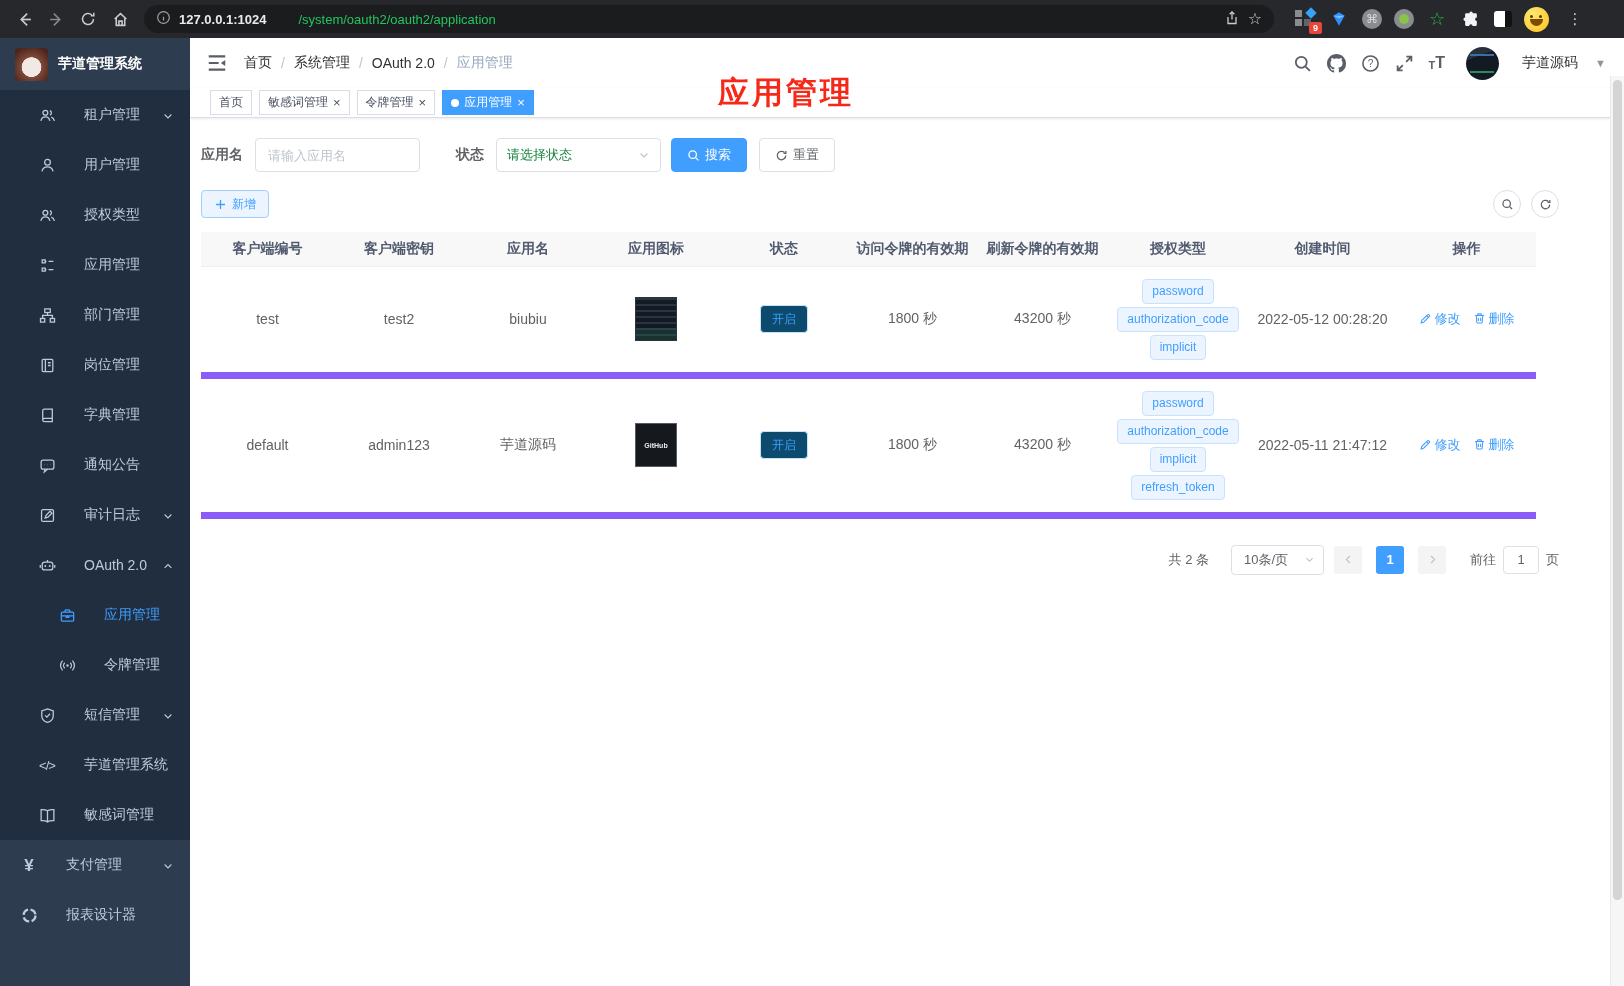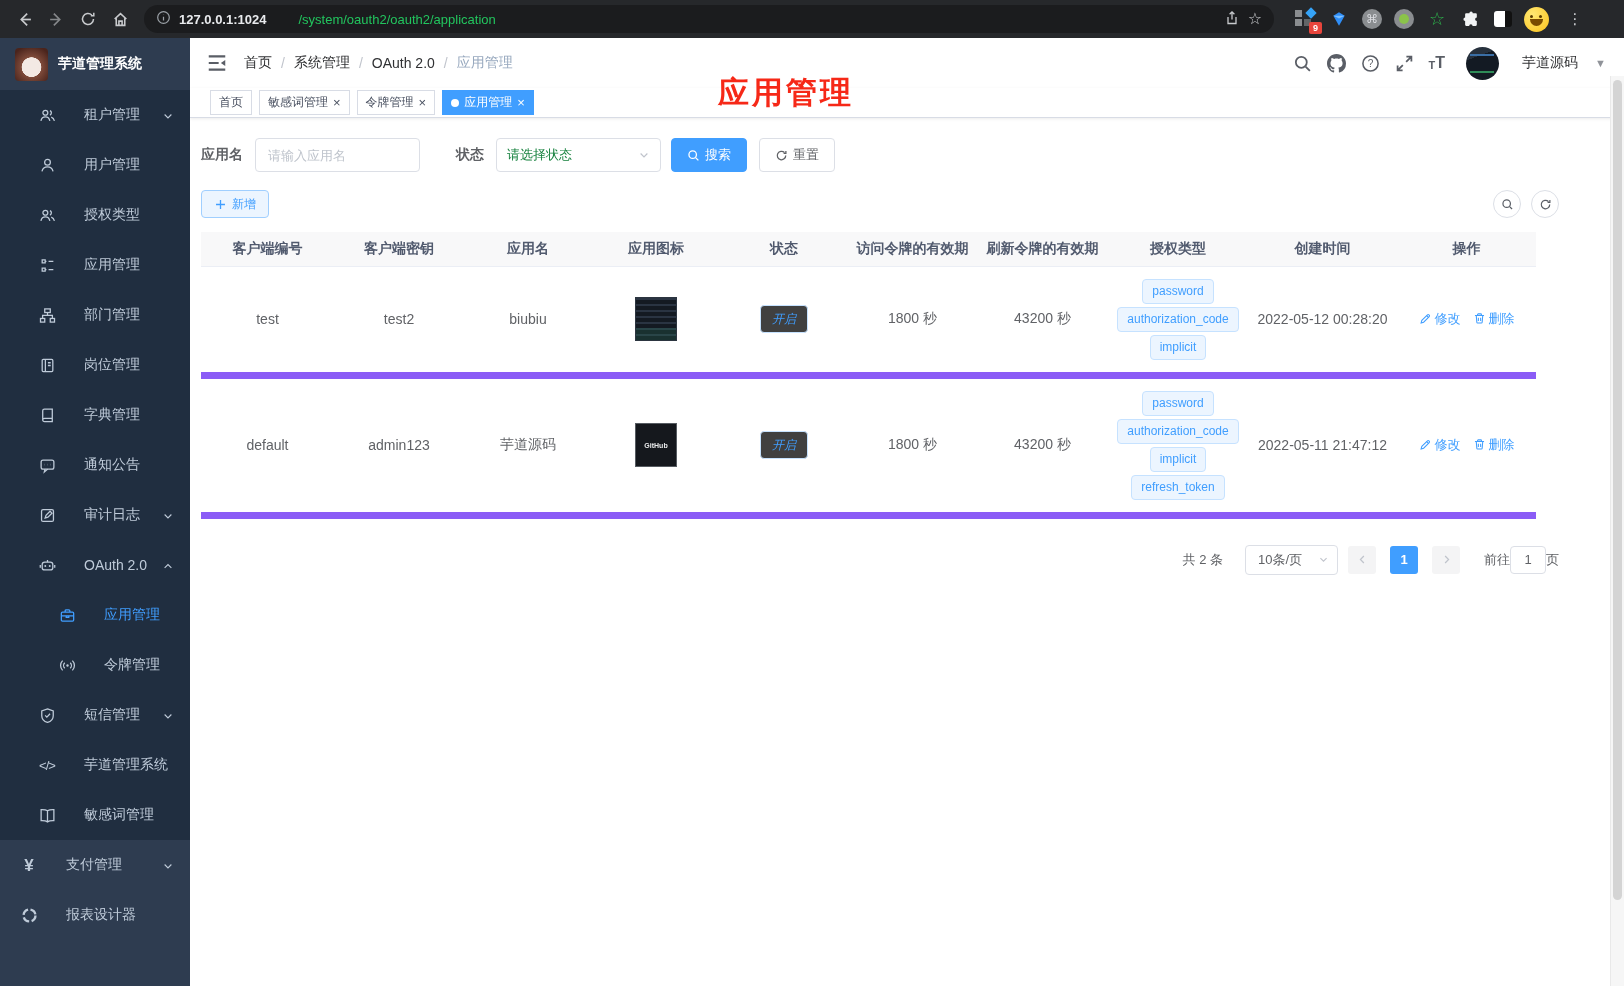--- a/index.html
+++ b/index.html
@@ -112,7 +112,7 @@
   tbody td { border-bottom:7px solid #8b5cf6; text-align:center; padding:12px 0; vertical-align:middle; }
   tbody tr:first-child td { border-top:1px solid #ebeef5; }
   .status-tag { display:inline-flex; align-items:center; height:28px; padding:0 11px; font-size:12px;
-    color:#409eff; background:#404040; border:1px solid #c6e2ff; border-radius:4px;font-style:italic; }
+    color:#409eff; background:#0c4a6e; border:1px solid #c6e2ff; border-radius:4px; }
   .grants { display:flex; flex-direction:column; align-items:center; gap:3px; overflow:hidden; }
   .g-tag { display:inline-flex; align-items:center; height:25px; padding:0 9px; font-size:12px; color:#409eff;
     background:#ecf5ff; border:1px solid #c6e2ff; border-radius:4px; white-space:nowrap; max-width:100%; overflow:hidden; }

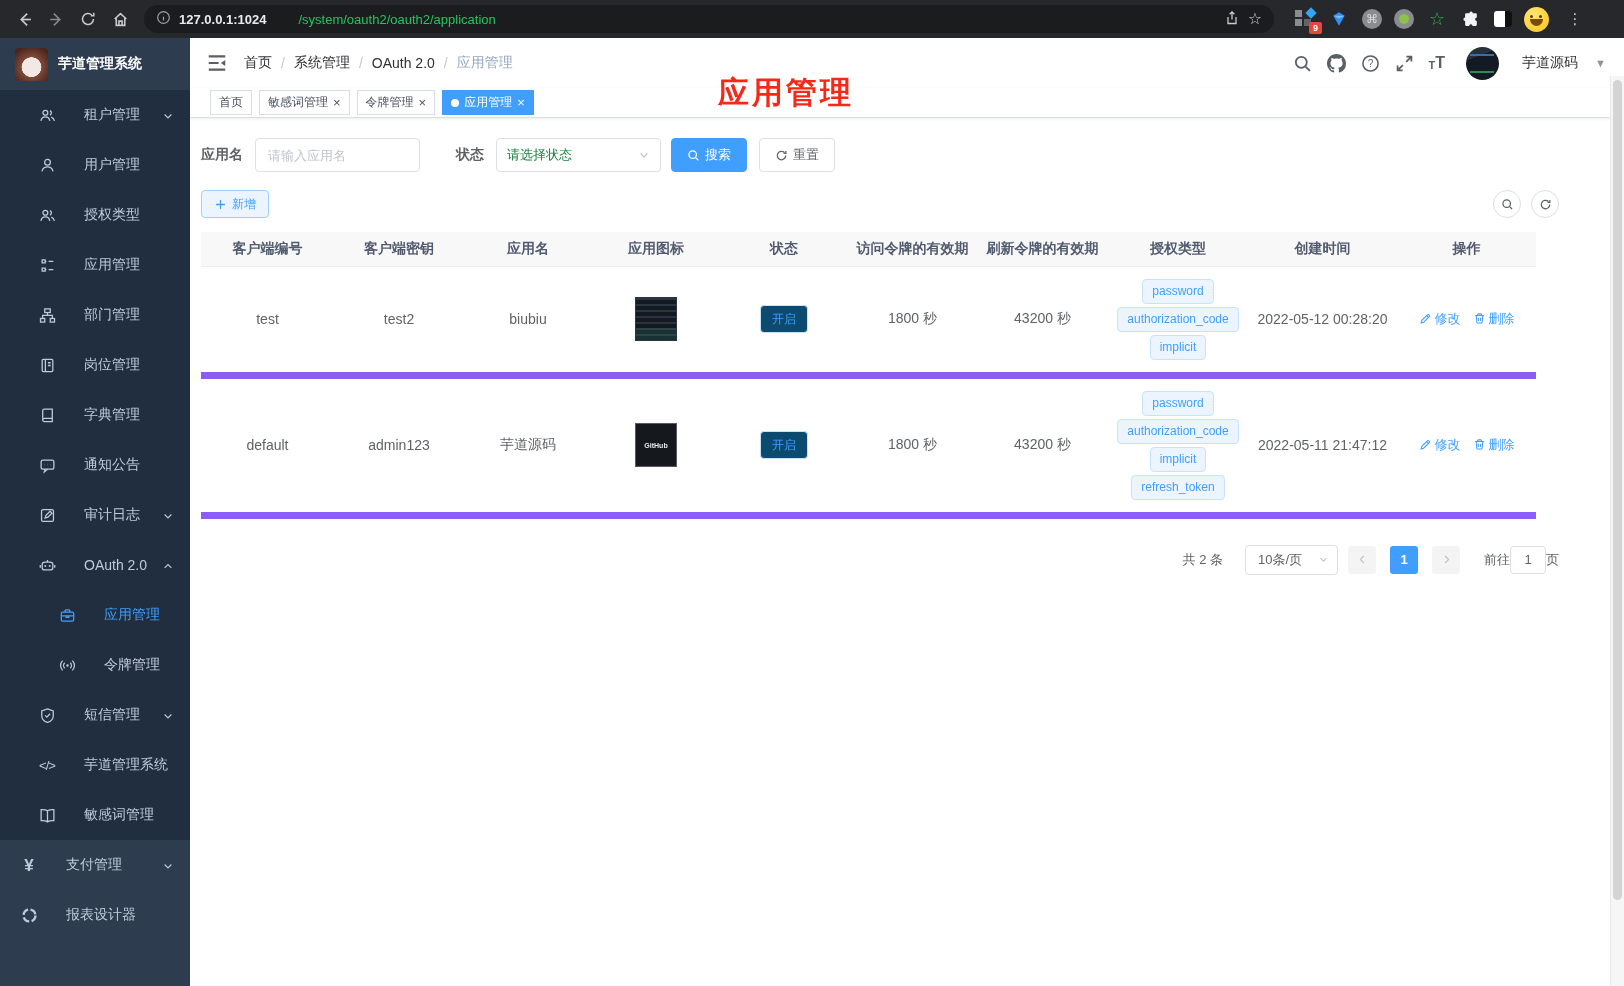--- a/index.html
+++ b/index.html
@@ -136,7 +136,7 @@
     align-items:center; justify-content:center; cursor:pointer; }
   .pg-btn svg { width:11px; height:11px; }
   .pg-btn.cur { background:#409eff; color:#fff; font-weight:bold; margin:0 4px; }
-  .pg-goto { display:flex; align-items:center; margin-left:14px; }
+  .pg-goto { display:flex; align-items:center; gap:7px; margin-left:14px; }
   .pg-goto input { width:36px; height:28px; border:1px solid #dcdfe6; border-radius:4px; text-align:center;
     font-size:13px; color:#606266; outline:none; font-family:inherit; }
 

